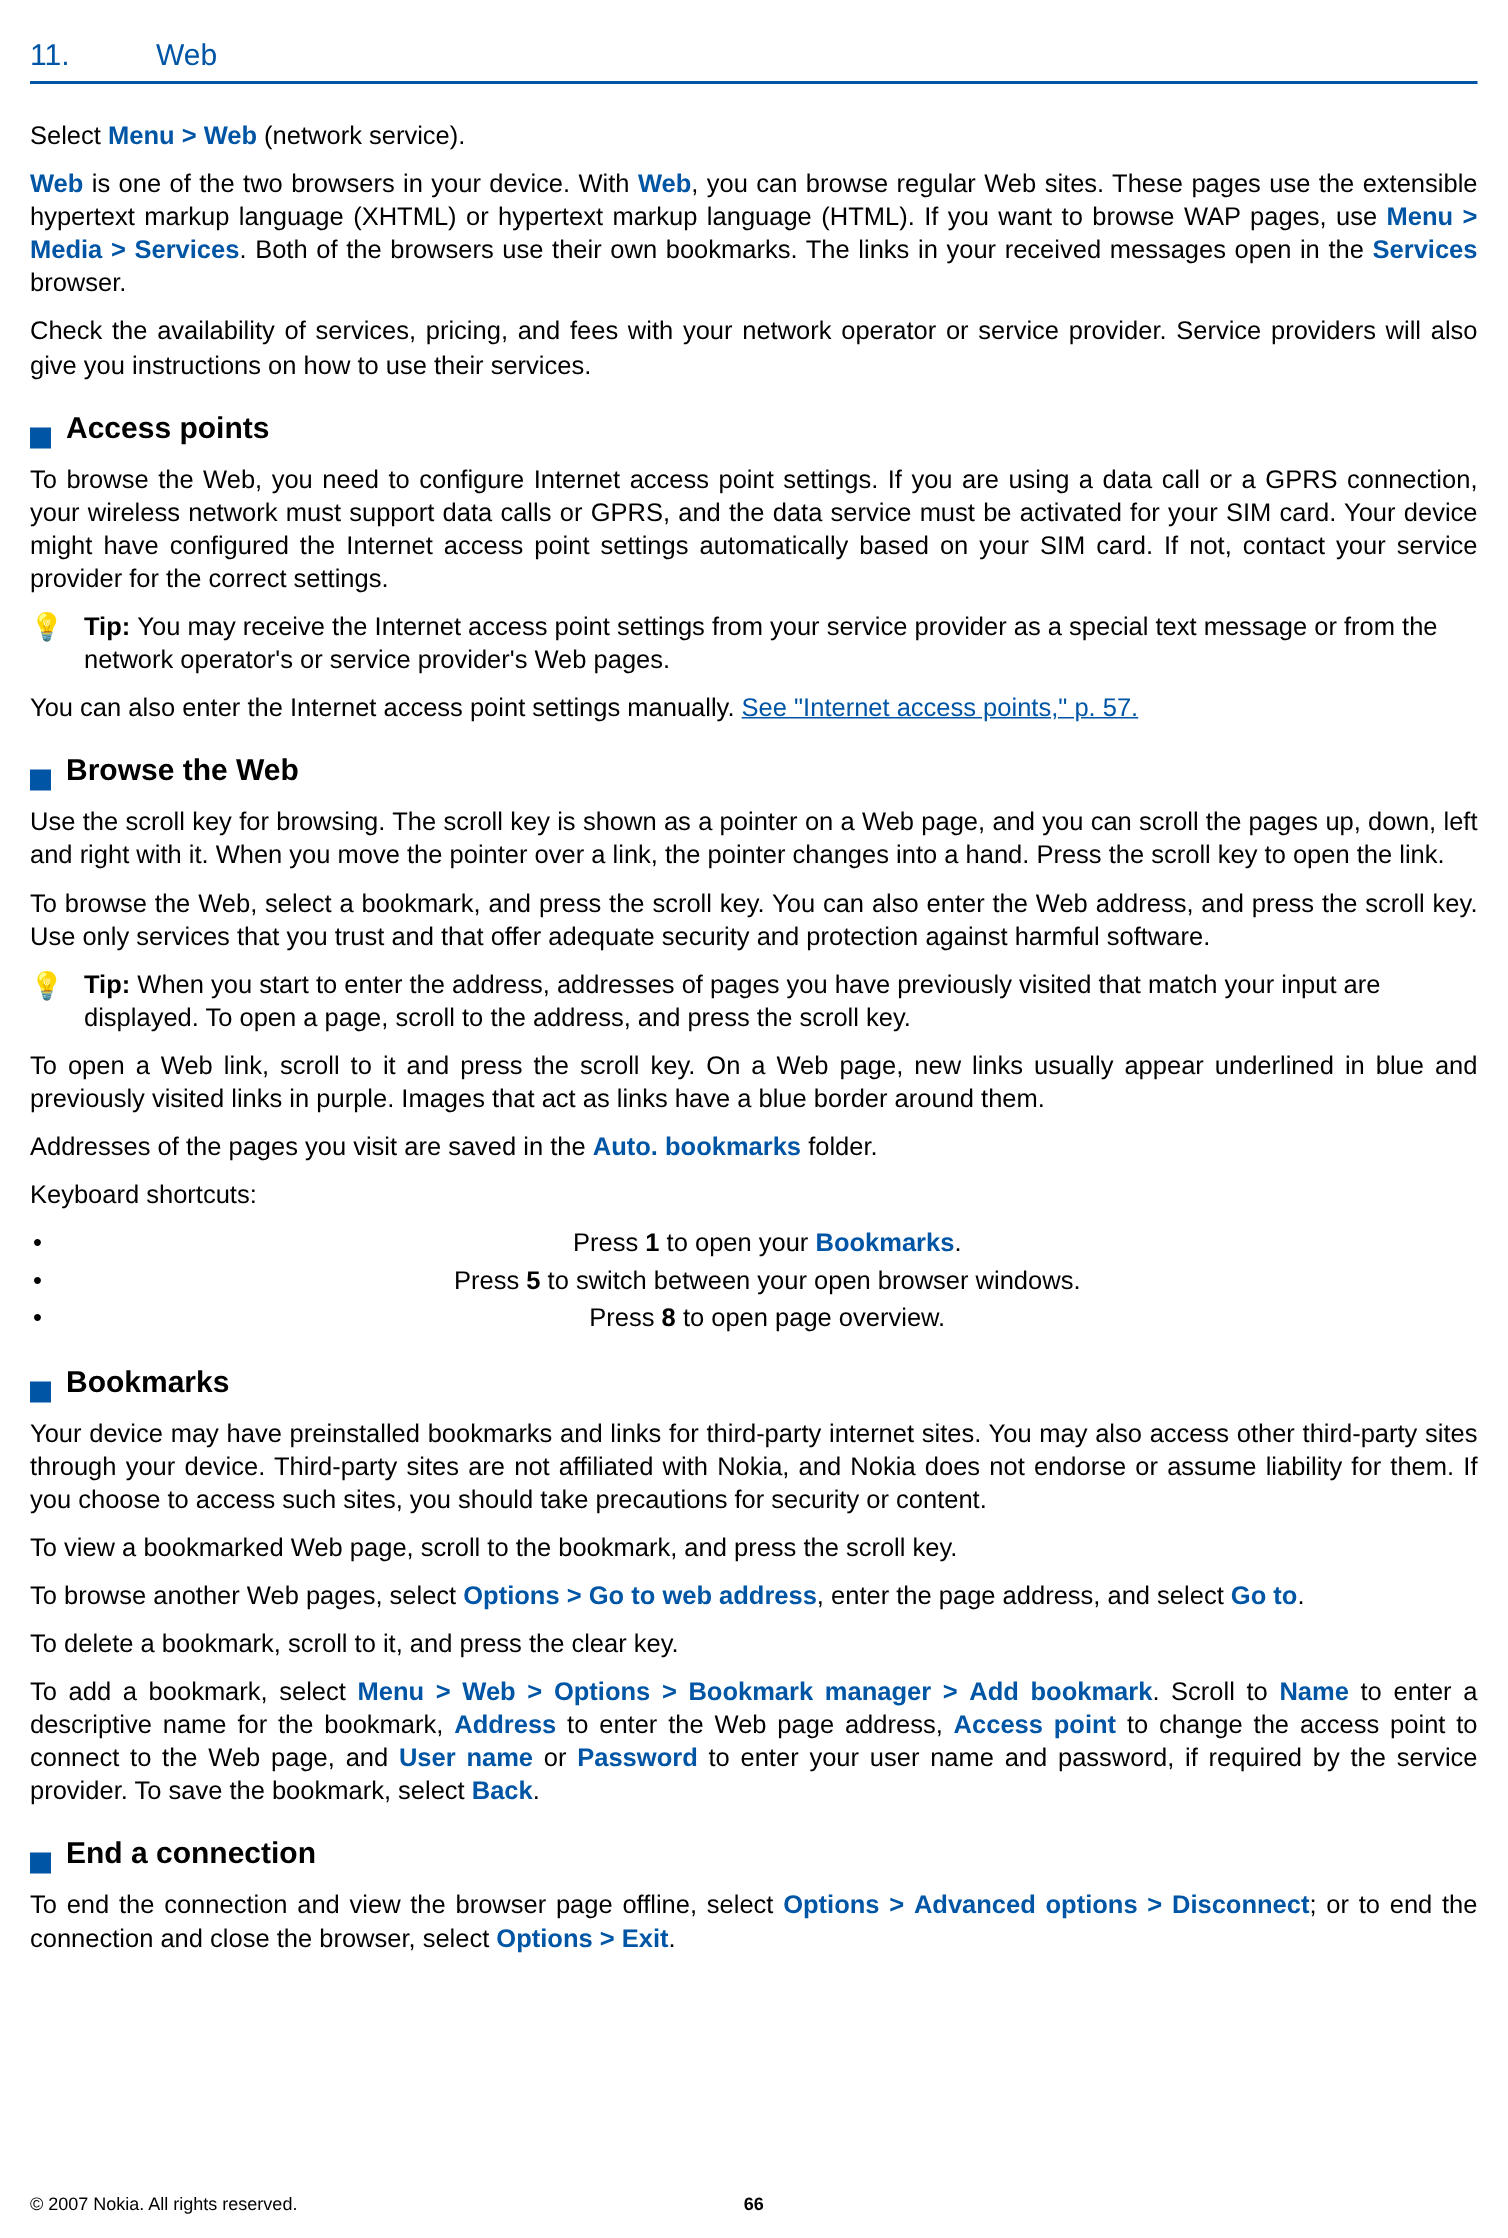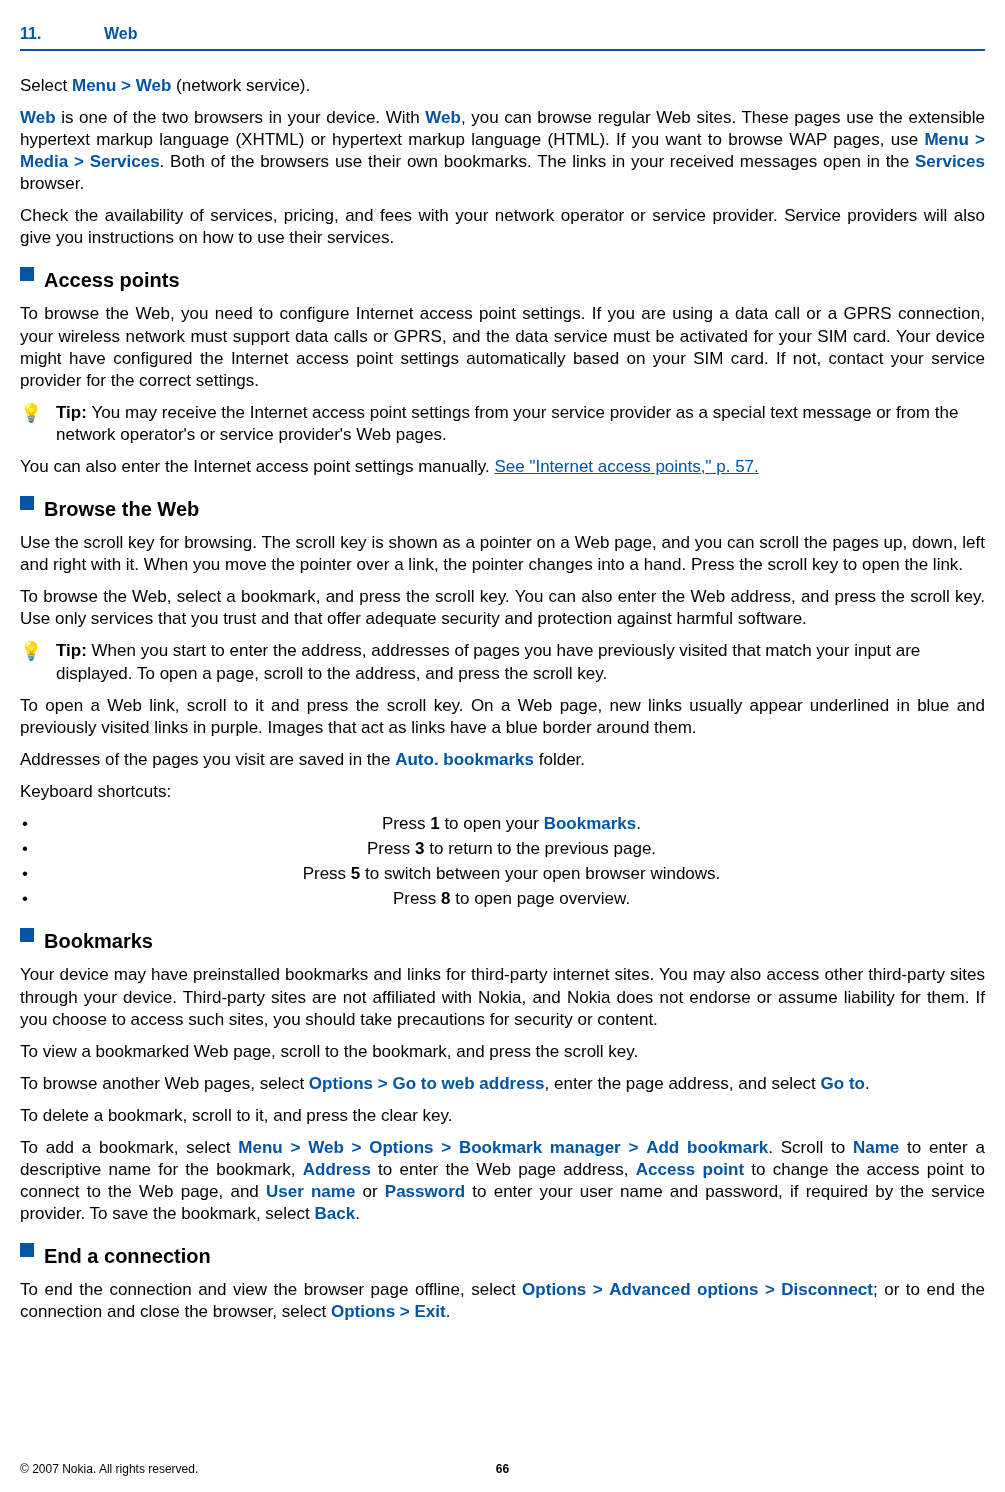--- a/index.html
+++ b/index.html
@@ -17,8 +17,8 @@
     display: flex;
     align-items: baseline;
     color: #0055a5;
-    font-weight: bold;
-    font-size: 16px;
+    font-weight: normal;
+    font-size: 20px;
     margin-bottom: 2px;
   }
   .chapter-num { width: 84px; }

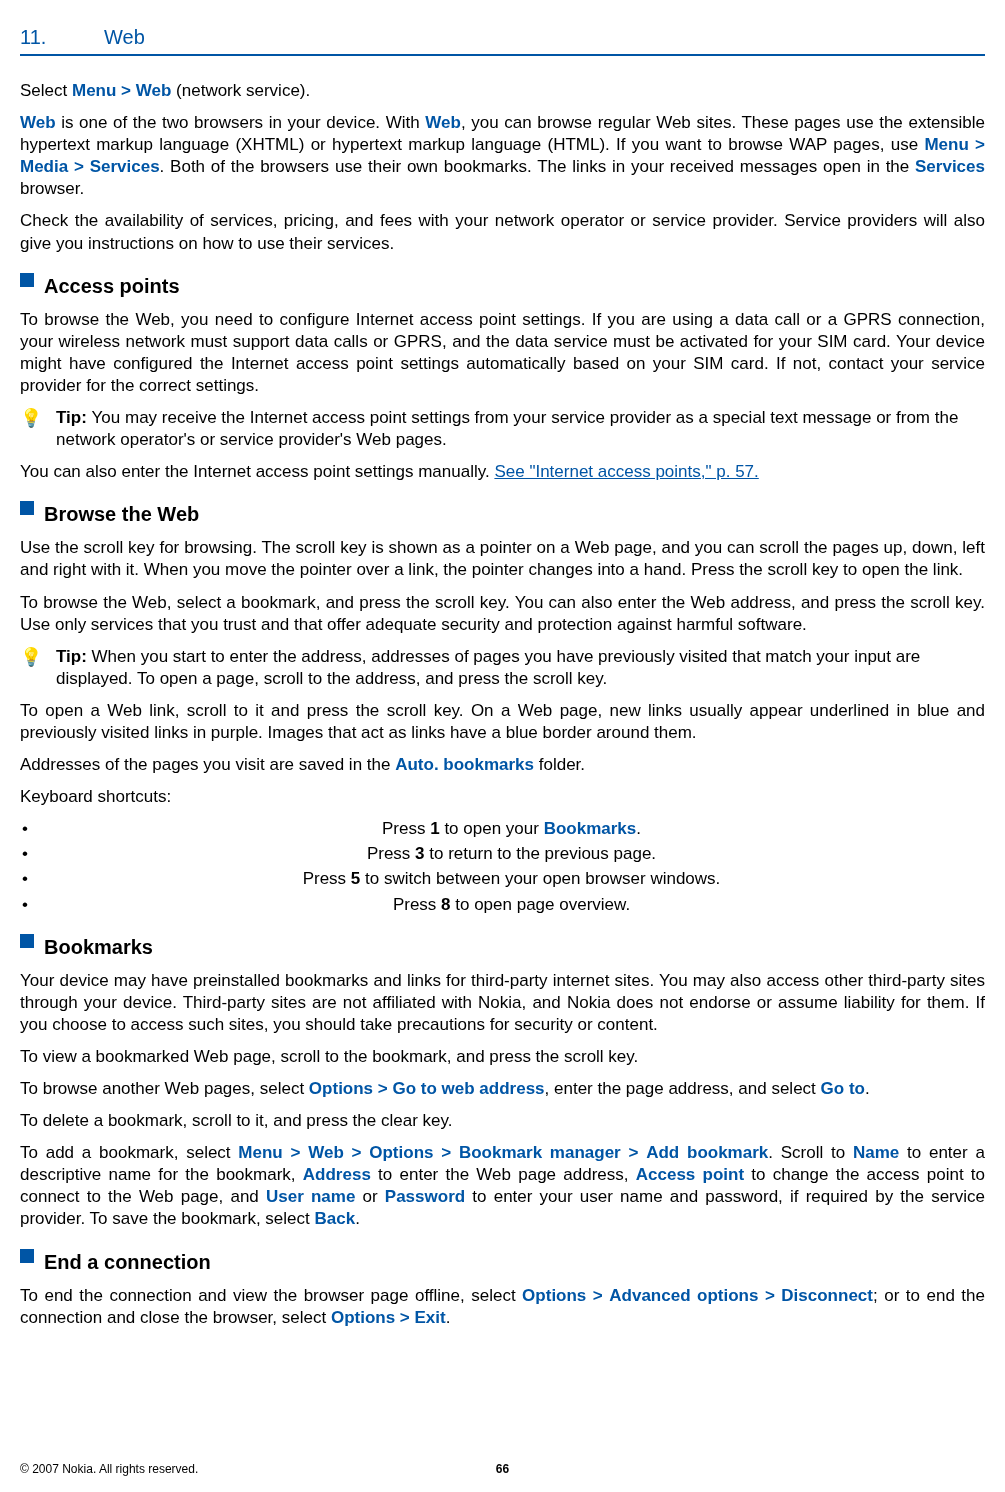--- a/index.html
+++ b/index.html
@@ -34,7 +34,7 @@
   .link { color: #0055a5; text-decoration: underline; }
   .section {
     display: flex;
-    align-items: flex-start;
+    align-items: flex-end;
     margin: 18px 0 10px 0;
   }
   .sq {

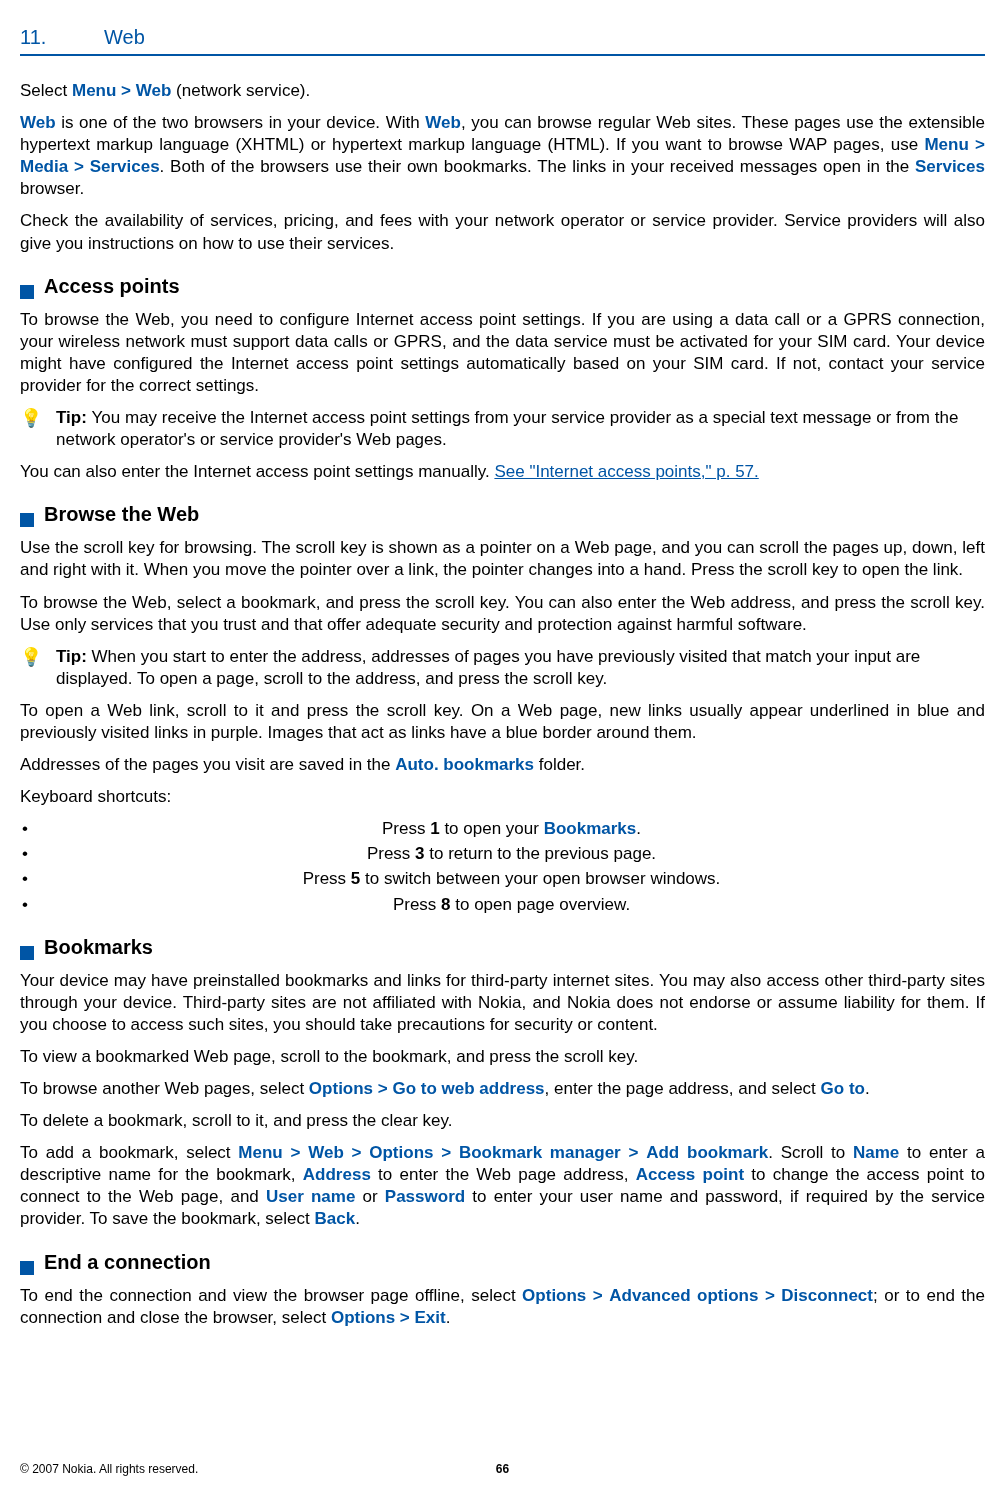--- a/index.html
+++ b/index.html
@@ -139,7 +139,6 @@
 <p>Keyboard shortcuts:</p>
 <ul>
   <li><span>Press </span><span class="b">1</span><span> to open your </span><span class="mnav">Bookmarks</span><span>.</span></li>
-  <li><span>Press </span><span class="b">3</span><span> to return to the previous page.</span></li>
   <li><span>Press </span><span class="b">5</span><span> to switch between your open browser windows.</span></li>
   <li><span>Press </span><span class="b">8</span><span> to open page overview.</span></li>
 </ul>

